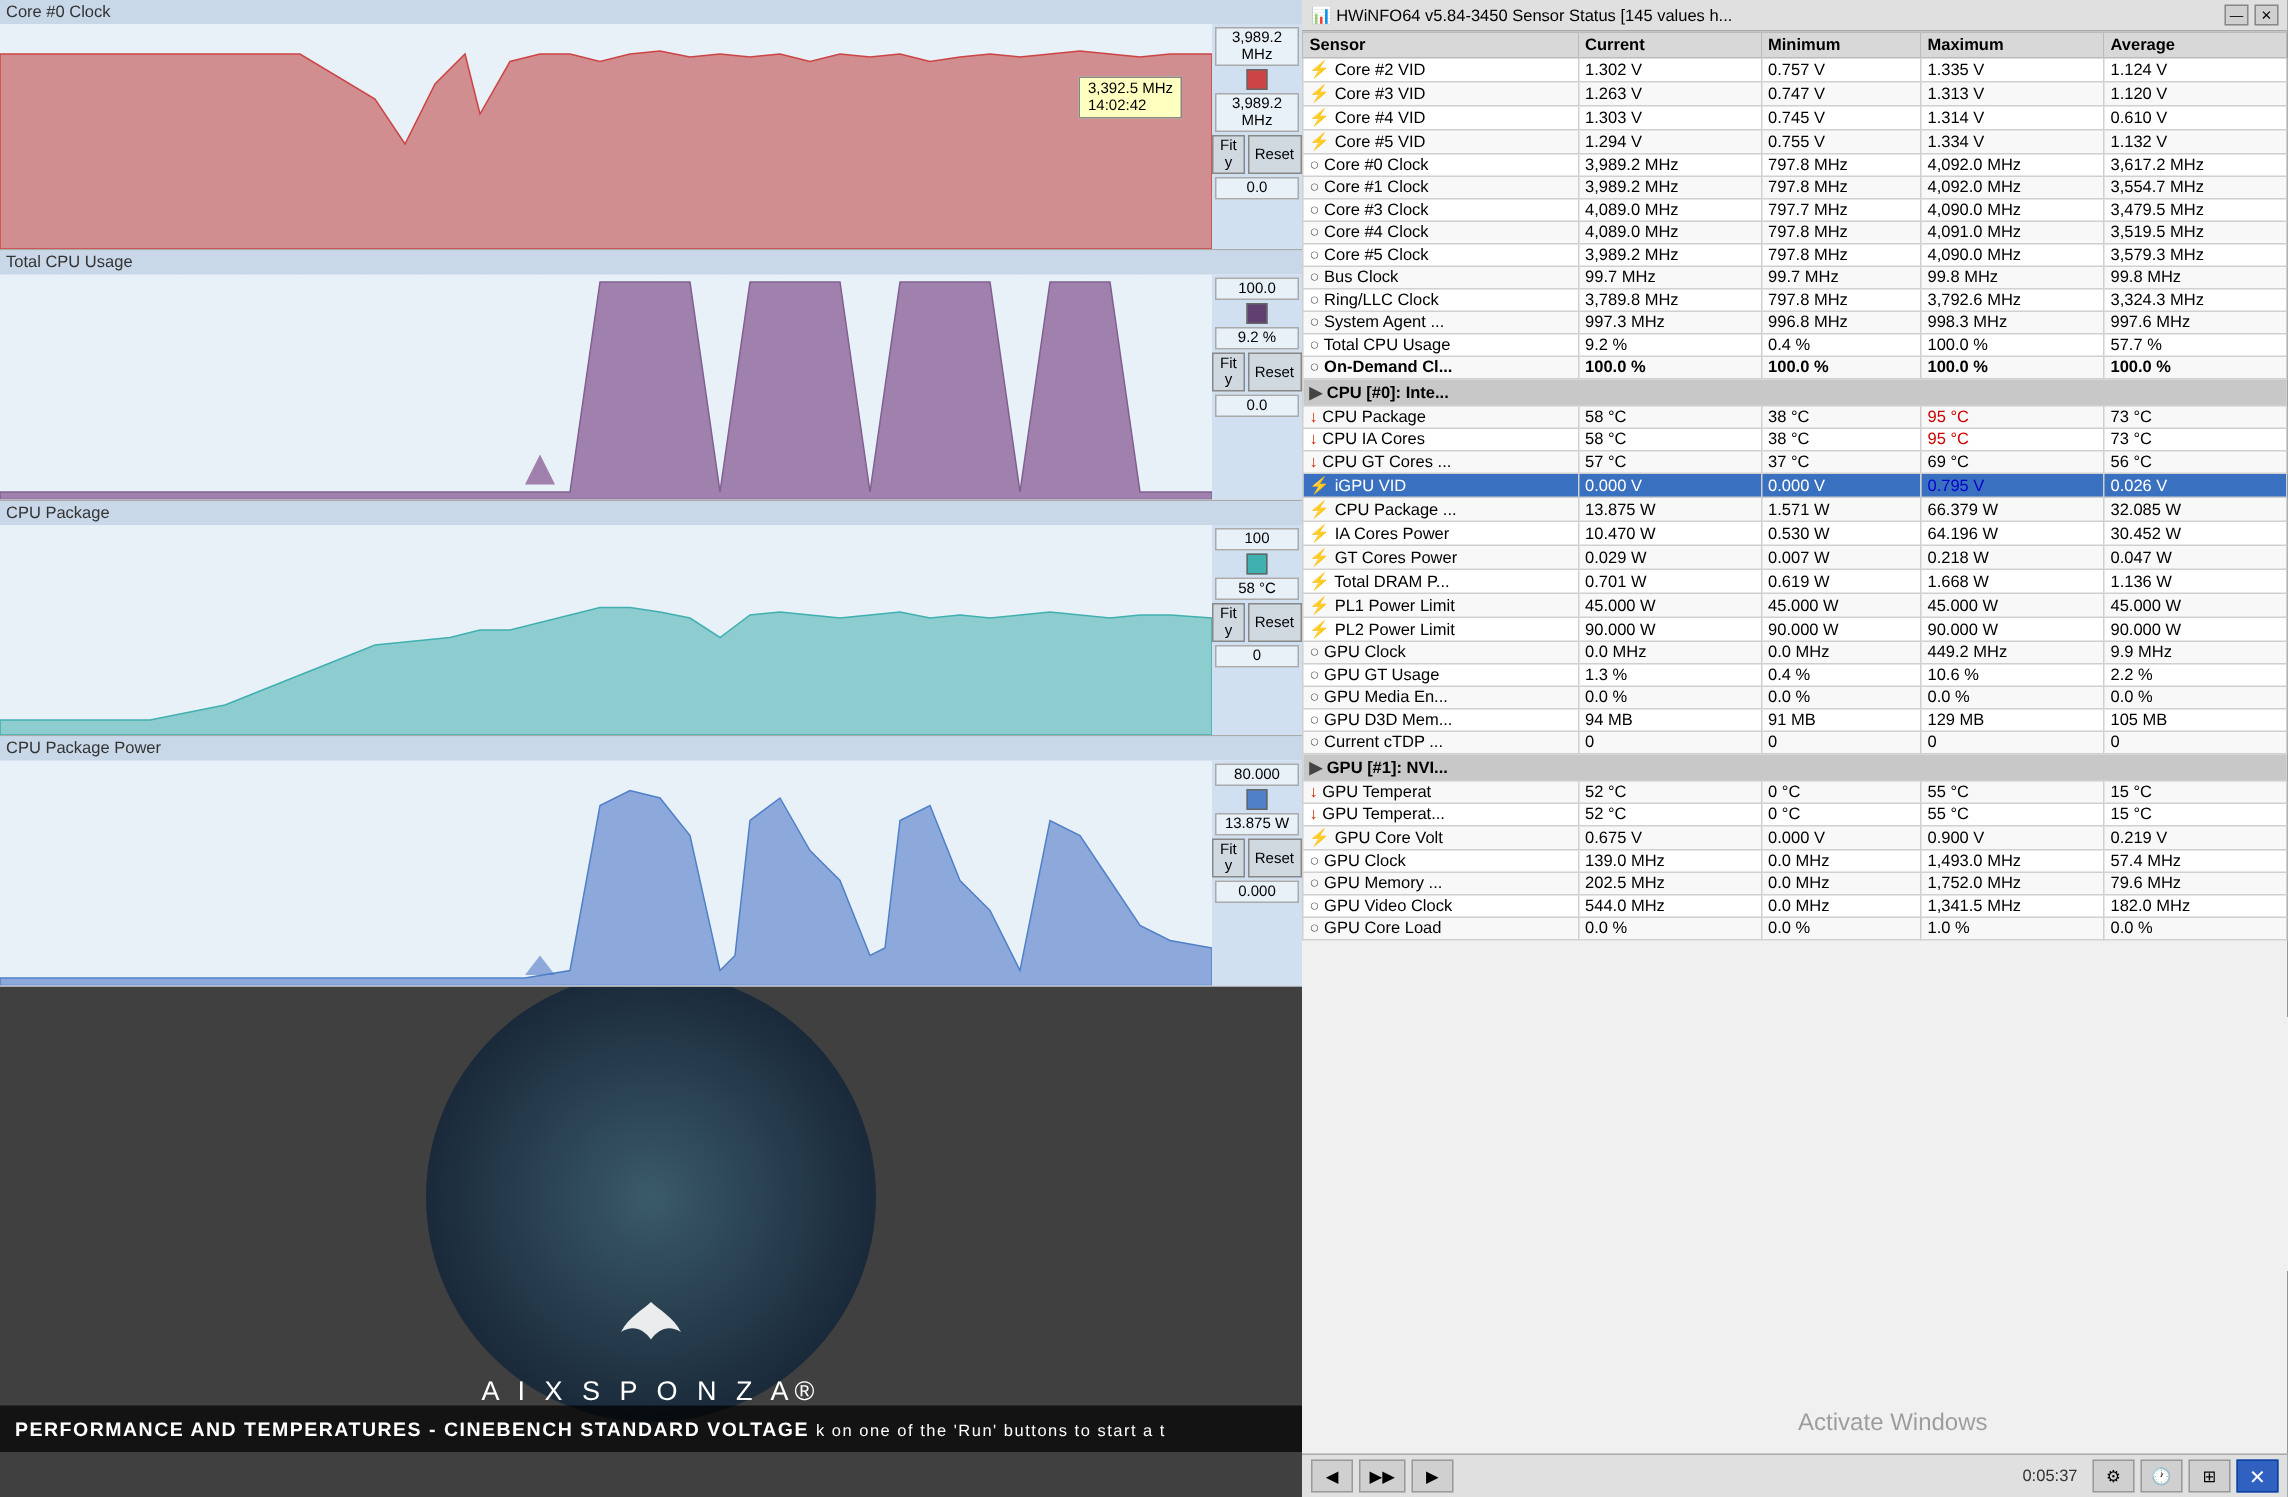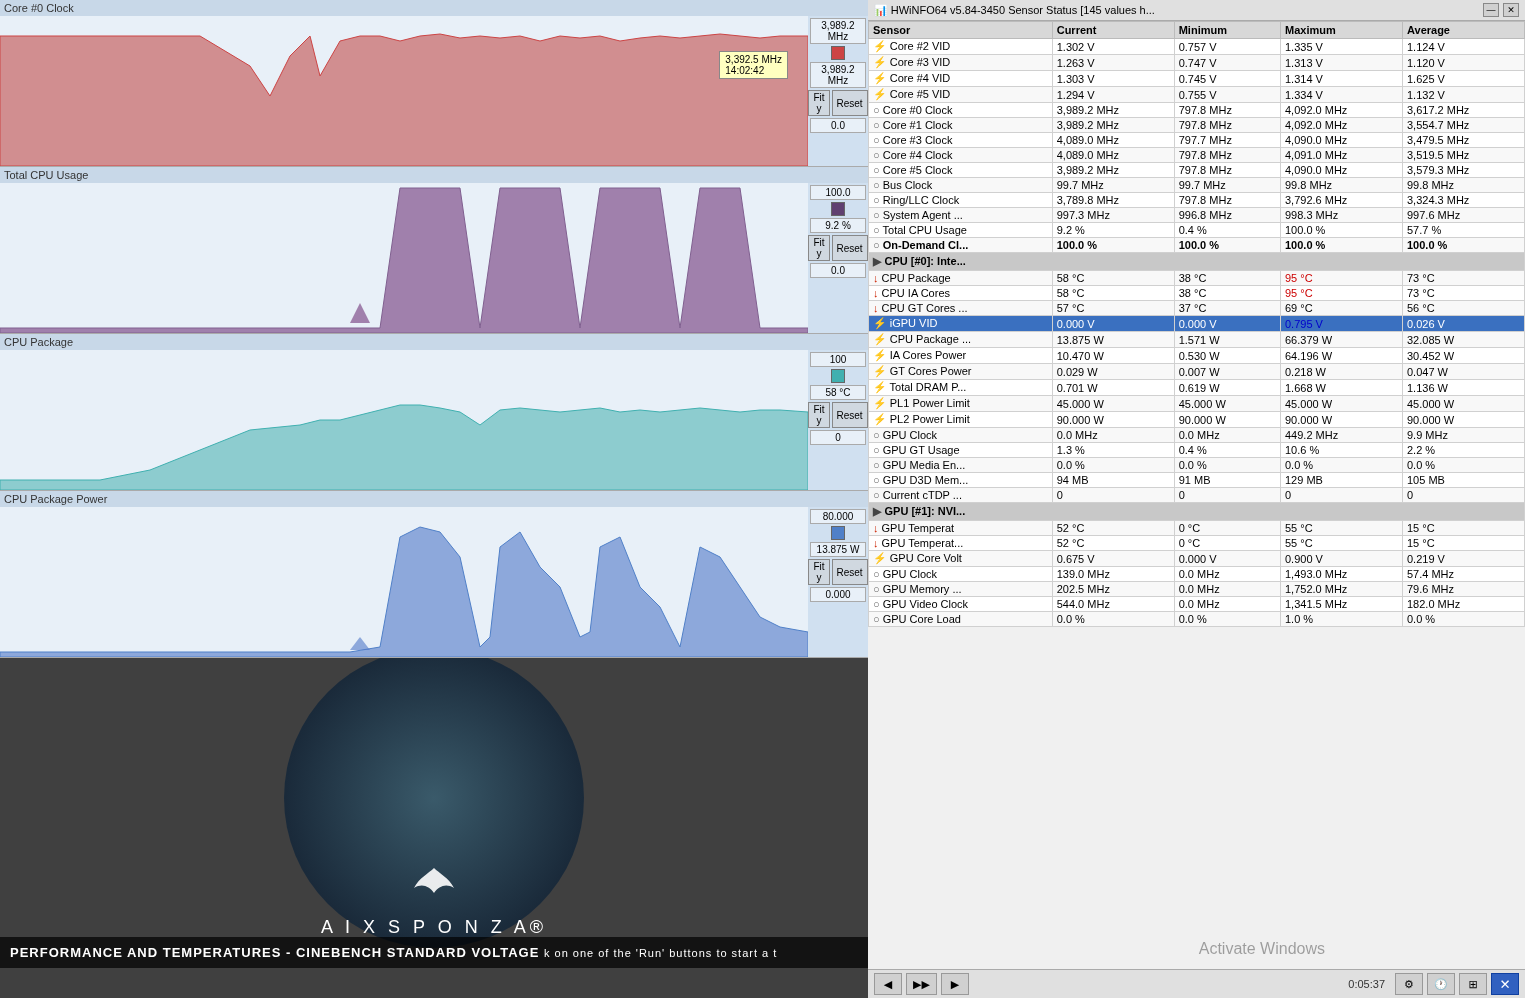--- a/index.html
+++ b/index.html
@@ -507,7 +507,7 @@
       <td>1.303 V</td>
       <td>0.745 V</td>
       <td><span>1.314 V</span></td>
-      <td>1.625 V</td>
+      <td>0.610 V</td>
     </tr>
           <tr style="background: rgb(248, 248, 248);">
       <td>

